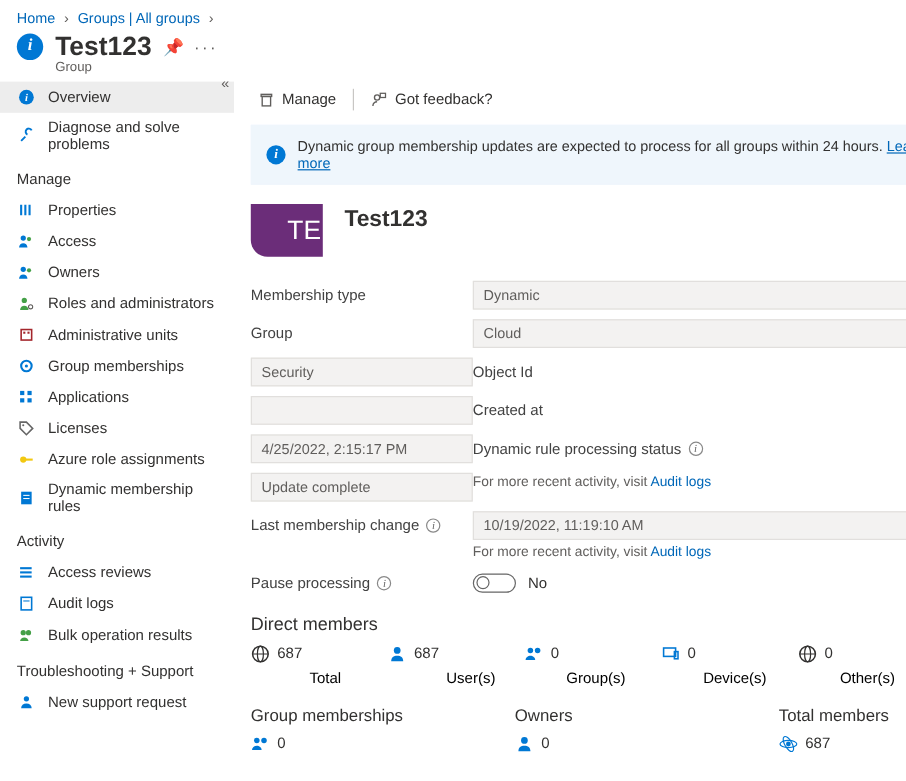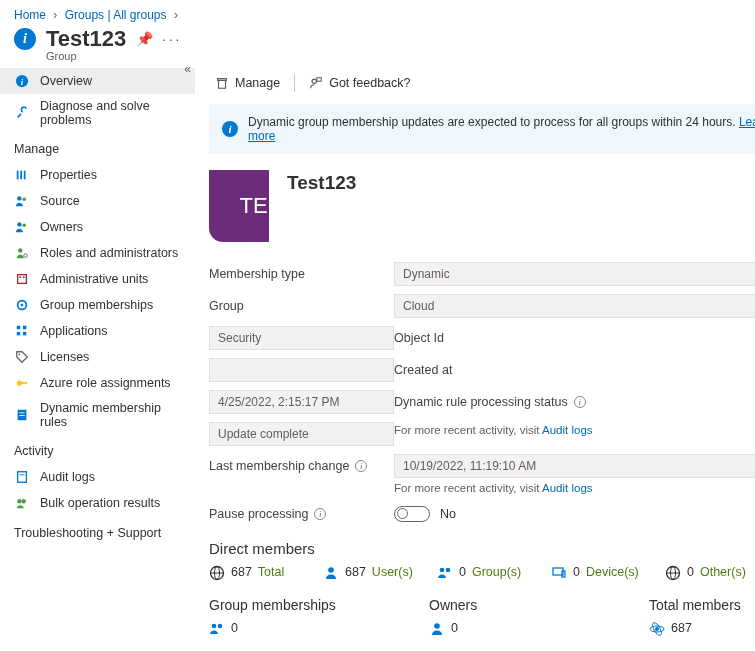--- a/index.html
+++ b/index.html
@@ -125,7 +125,7 @@
               <path d="M1 14c0-2.5 2-4 4-4s4 1.5 4 4" fill="#0078d4"></path>
             </svg>
           </span>
-        <span>Source</span>
+        <span>Access</span>
       </div>
       <div class="nav-item">
         <span class="nav-icon">

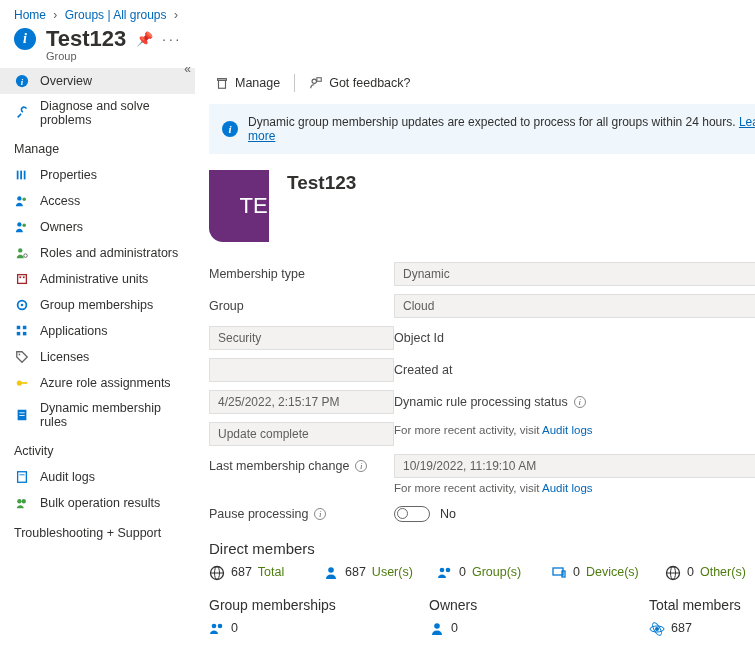--- a/index.html
+++ b/index.html
@@ -38,7 +38,7 @@
   .info-banner a { text-decoration:underline; }
 
   .hero { display:flex; align-items:flex-start; gap:18px; margin-bottom:20px; }
-  .hero .tile { width:60px; height:72px; background:#6b2D79; color:#fff; display:flex; align-items:center; justify-content:center; font-size:22px; font-weight:400; border-radius:0 0 0 14px;padding-left:29px; }
+  .hero .tile { width:60px; height:44px; background:#6b2D79; color:#fff; display:flex; align-items:center; justify-content:center; font-size:22px; font-weight:400; border-radius:0 0 0 14px;padding-left:29px; }
   .hero h2 { font-size:19px; font-weight:700; margin:2px 0 0 0; }
 
   .fields { display:grid; grid-template-columns: 185px 1fr; row-gap:8px; align-items:center; font-size:12.5px; }

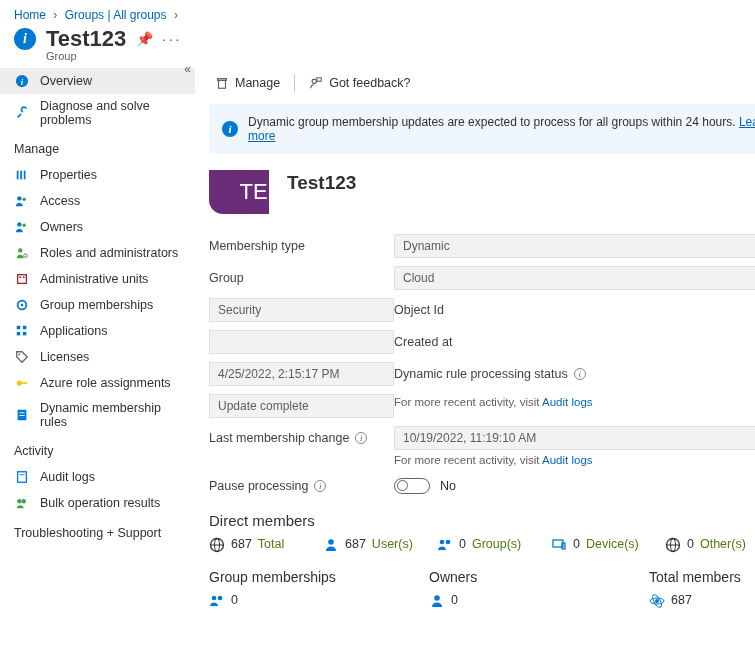--- a/index.html
+++ b/index.html
@@ -211,6 +211,16 @@
       <div class="nav-item">
         <span class="nav-icon">
             <svg viewBox="0 0 16 16">
+              <rect x="2" y="3" width="11" height="2" fill="#0078d4"></rect>
+              <rect x="2" y="7" width="11" height="2" fill="#0078d4"></rect>
+              <rect x="2" y="11" width="11" height="2" fill="#0078d4"></rect>
+            </svg>
+          </span>
+        <span>Access reviews</span>
+      </div>
+      <div class="nav-item">
+        <span class="nav-icon">
+            <svg viewBox="0 0 16 16">
               <rect x="3" y="2" width="10" height="12" fill="none" stroke="#0078d4" stroke-width="1.5"></rect>
               <rect x="5" y="5" width="6" height="1" fill="#0078d4"></rect>
             </svg>

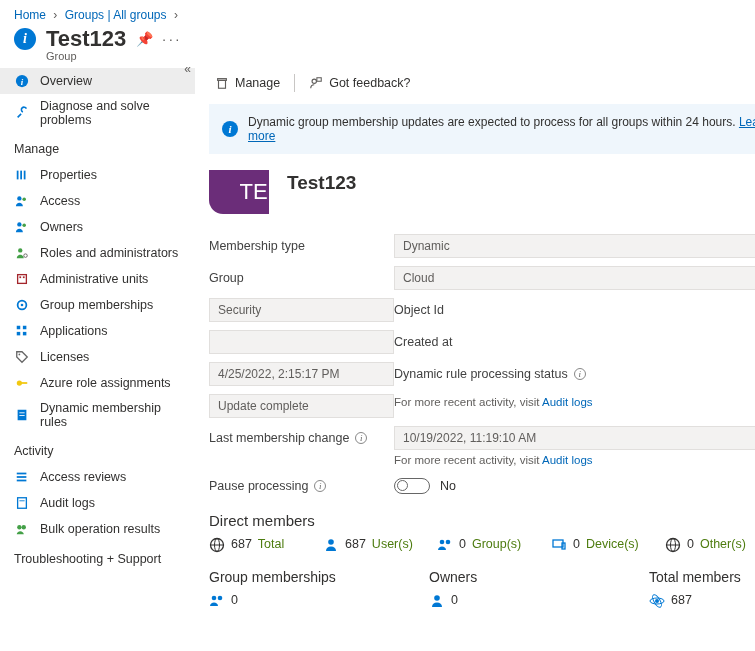--- a/index.html
+++ b/index.html
@@ -56,7 +56,7 @@
   .stats-row { display:flex; gap:24px; flex-wrap:wrap; font-size:12.5px; }
   .stat { display:flex; align-items:flex-start; gap:6px; color:#323130; min-width:90px;}
   .stat .num { color:#323130; }
-  .stat .lbl { color:#4d7c0f; }
+  .stat .lbl { color:#000000;margin-top:21px; }
   .tri { display:flex; gap:80px; margin-top:16px; }
   .tri .col { min-width:140px; }
   .tri .col .hd { font-size:14px; margin-bottom:8px; }

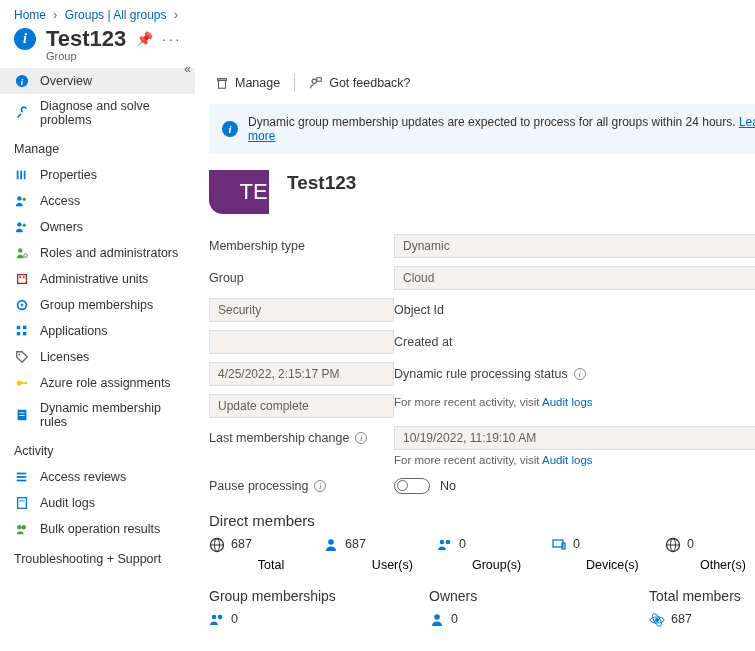--- a/index.html
+++ b/index.html
@@ -240,6 +240,15 @@
 
       <div class="nav-section">Troubleshooting + Support</div>
 
+      <div class="nav-item">
+        <span class="nav-icon">
+            <svg viewBox="0 0 16 16">
+              <circle cx="8" cy="5" r="2.5" fill="#0078d4"></circle>
+              <path d="M3 14c0-3 2-4.5 5-4.5s5 1.5 5 4.5" fill="#0078d4"></path>
+            </svg>
+          </span>
+        <span>New support request</span>
+      </div>
     </div>
 
     <div class="main">

